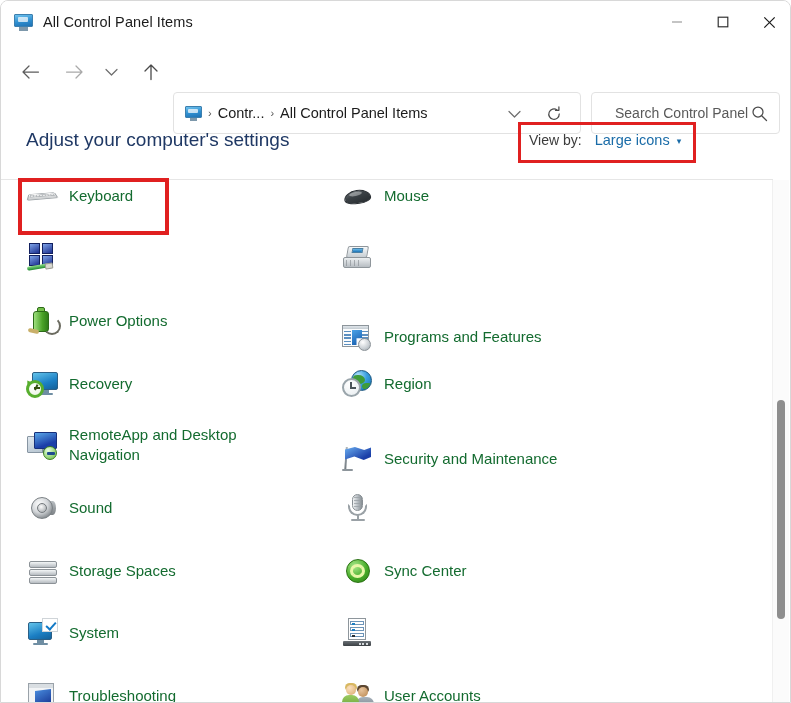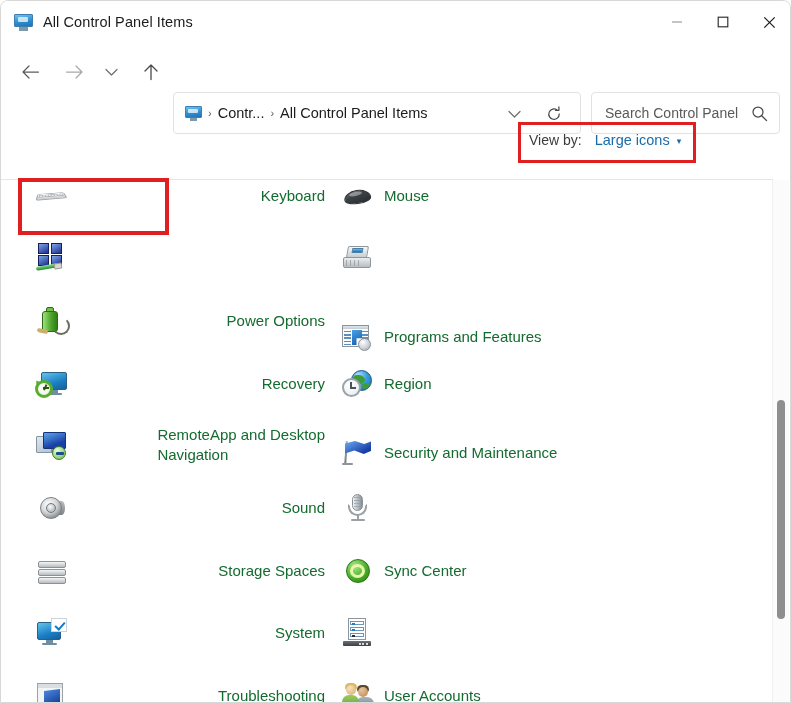--- a/index.html
+++ b/index.html
@@ -185,7 +185,7 @@
     font-family: "Liberation Sans", sans-serif;
     font-size: 14px;
     color: #7f1d1d;
-    margin-left: 13px;
+    margin-left: 23px;
     width: 140px;
     padding: 0;
   }

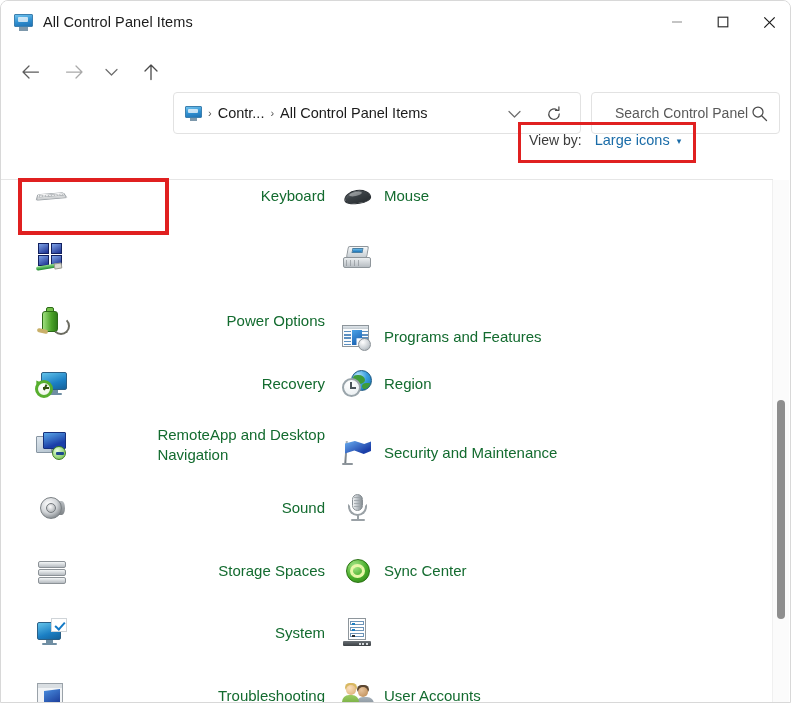--- a/index.html
+++ b/index.html
@@ -777,6 +777,7 @@
     </div>
   </div>
 
+  <div id="adjust-heading">Adjust your computer's settings</div>
 
   <div id="viewby-highlight"></div>
   <div id="viewby-row">

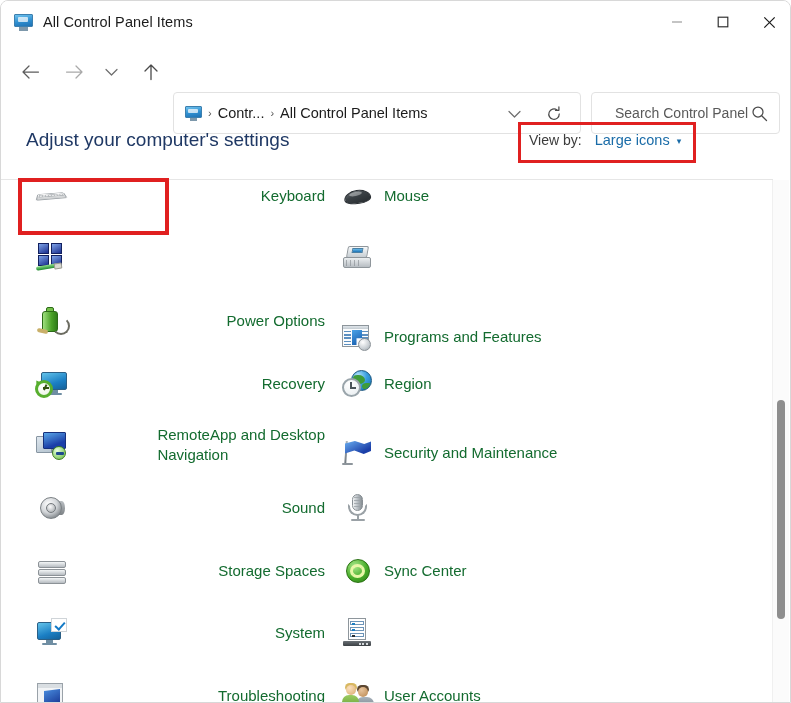--- a/index.html
+++ b/index.html
@@ -283,7 +283,7 @@
     line-height: 1.32;
     white-space: pre-line;
   }
-  .col-l { left: 34px; width: 290px; justify-content: space-between; }
+  .col-l { left: 25px; width: 290px; }
   .col-r { left: 340px; width: 300px; }
 
   .two-line { height: 60px; align-items: center; }

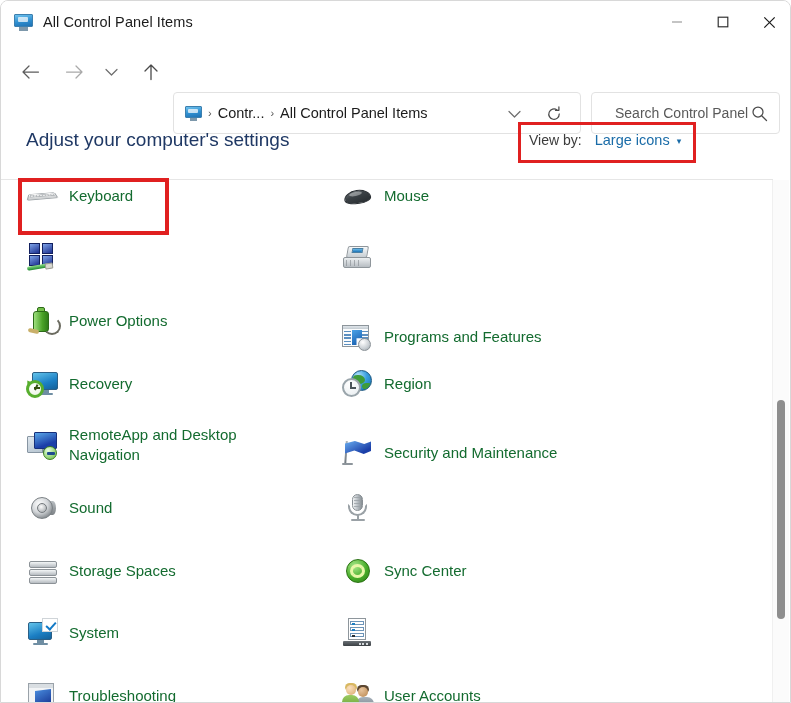--- a/index.html
+++ b/index.html
@@ -877,7 +877,7 @@
         <span class="lbl">RemoteApp and Desktop
 Navigation</span>
       </div>
-      <div class="item col-r" style="top:251px">
+      <div class="item col-r" style="top:257px">
         <span class="ico ico-security">
           <span class="pole"></span>
             <span class="flag"></span>

